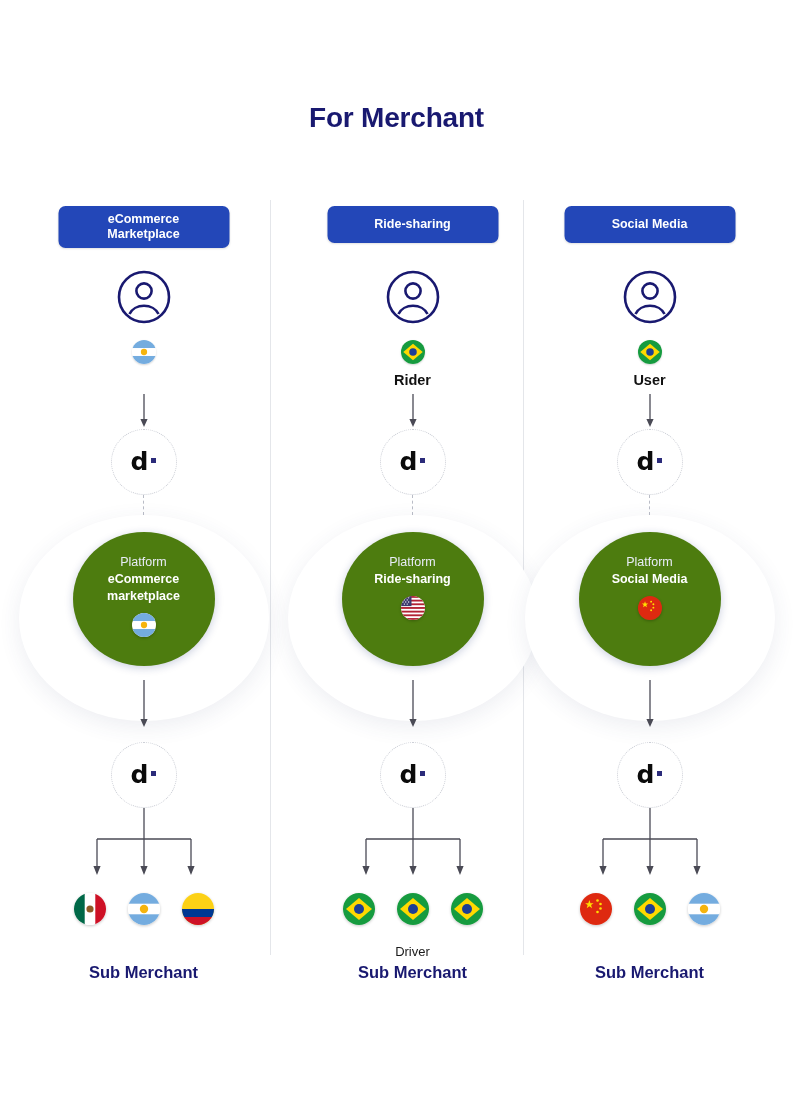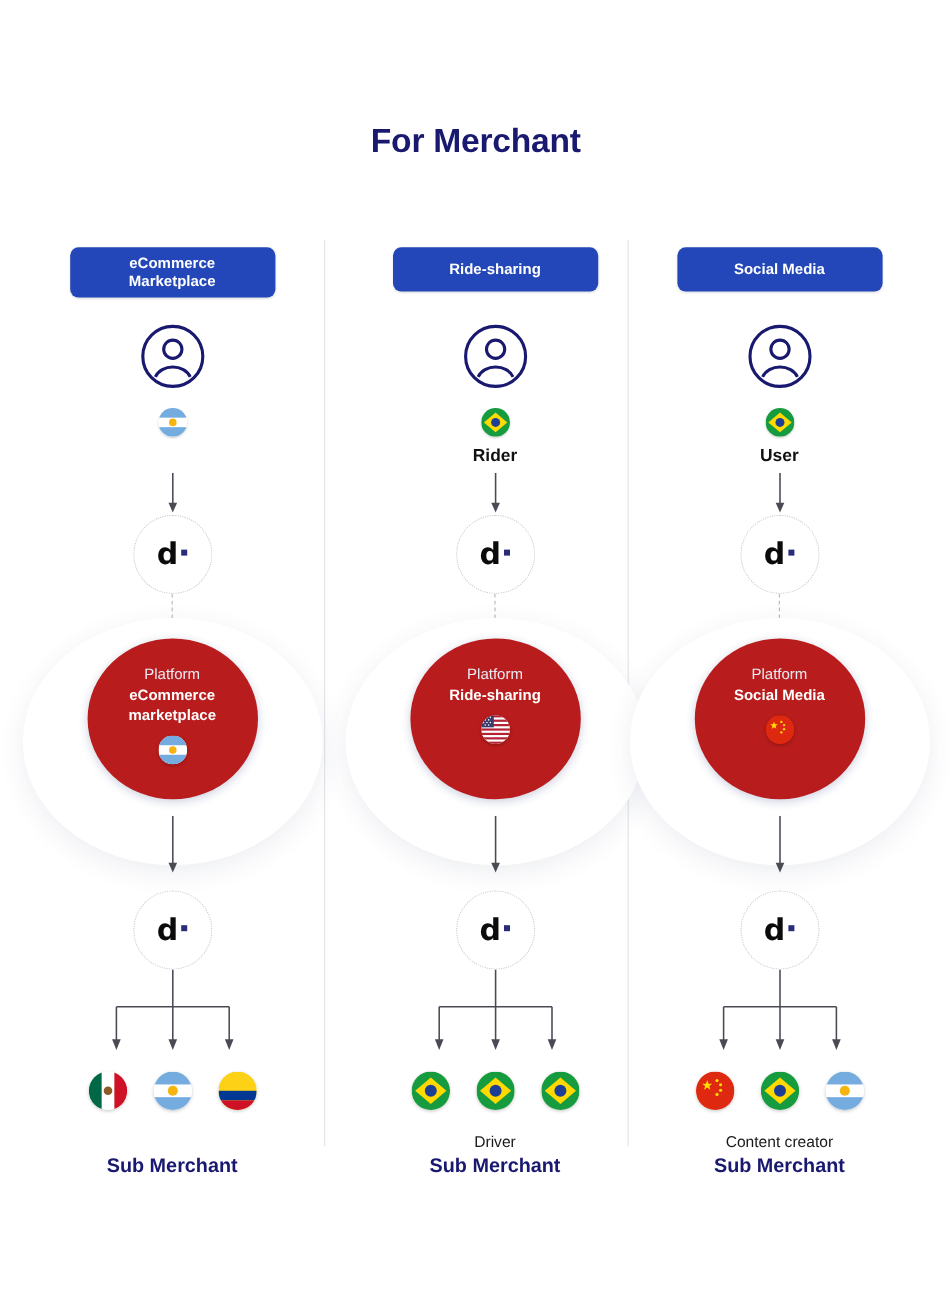--- a/index.html
+++ b/index.html
@@ -96,7 +96,7 @@
   .platform{
     position:absolute;top:532px;left:50%;transform:translateX(-50%);
     width:142px;height:134px;border-radius:50%;
-    background:#b91c1c;
+    background:#4d7c0f;
     display:flex;flex-direction:column;align-items:center;
     justify-content:flex-start;padding-top:22px;box-sizing:border-box;
     box-shadow:0 2px 8px rgba(20,40,110,0.22);

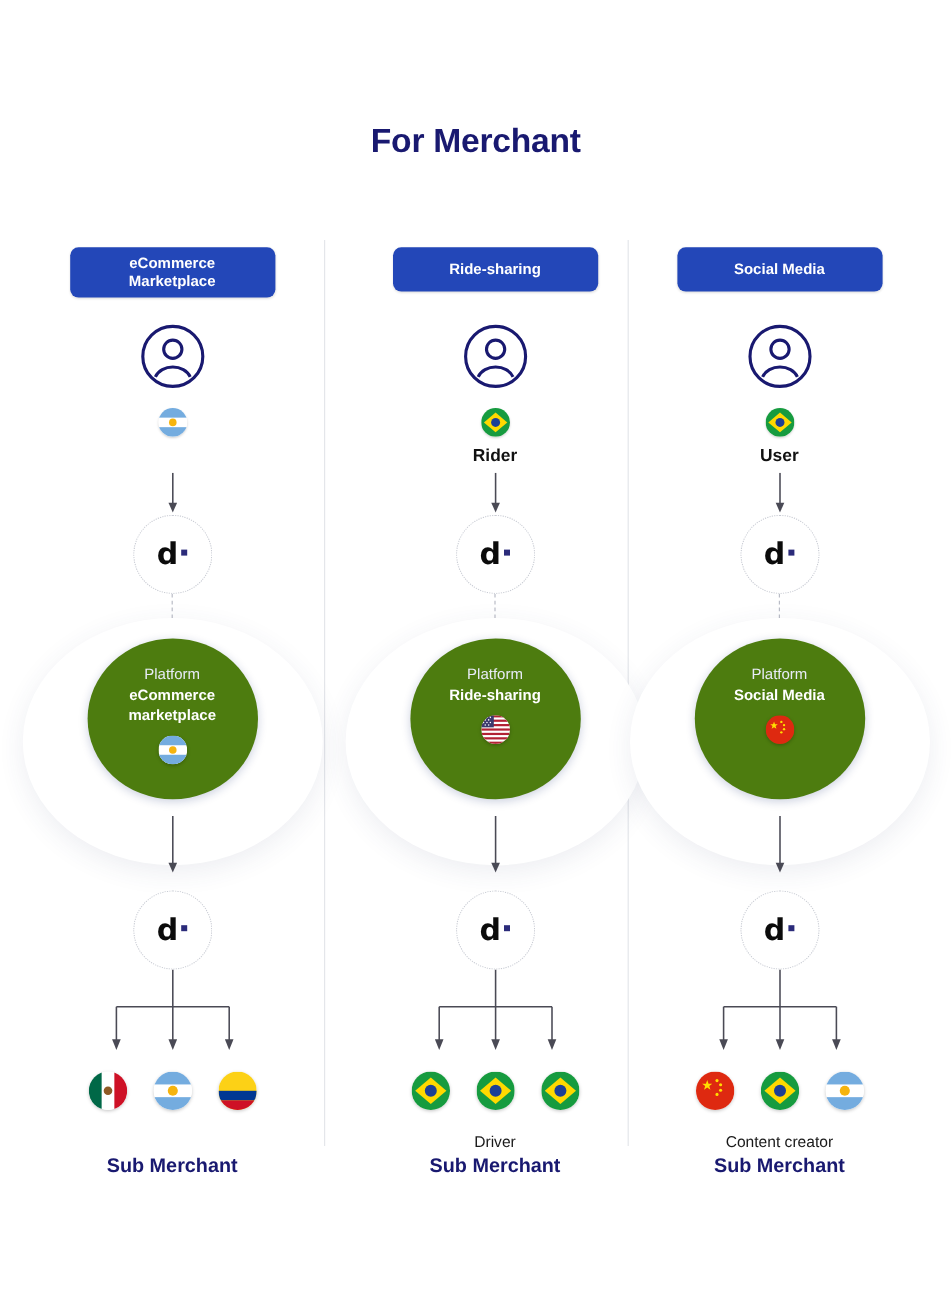--- a/index.html
+++ b/index.html
@@ -461,7 +461,6 @@
       </div>
   </div>
 
-  <div class="sub-role">Content creator</div>
   <div class="sub-title">Sub Merchant</div>
 </div>
 

